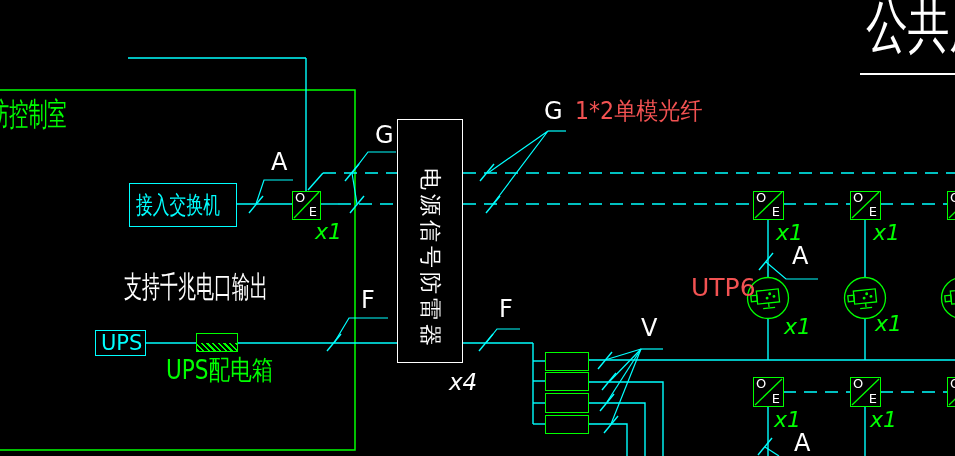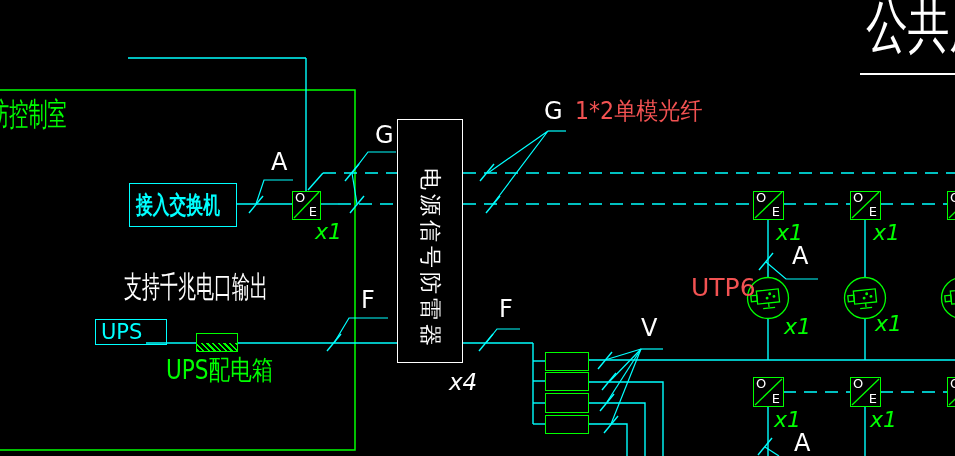--- a/index.html
+++ b/index.html
@@ -151,7 +151,7 @@
 
   <div class="t white" style="left:866px;top:-4px;font-size:58px;transform:scaleX(0.72);">公共广</div>
 
-  <div class="box cyanbox" style="left:129px;top:183px;width:108px;height:44px;font-weight:bold;">
+  <div class="box cyanbox" style="left:129px;top:183px;width:108px;height:44px;">
     <div class="t cyan" style="left:6px;top:9px;font-size:24px;transform:scaleX(0.7);">接入交换机</div>
   </div>
 

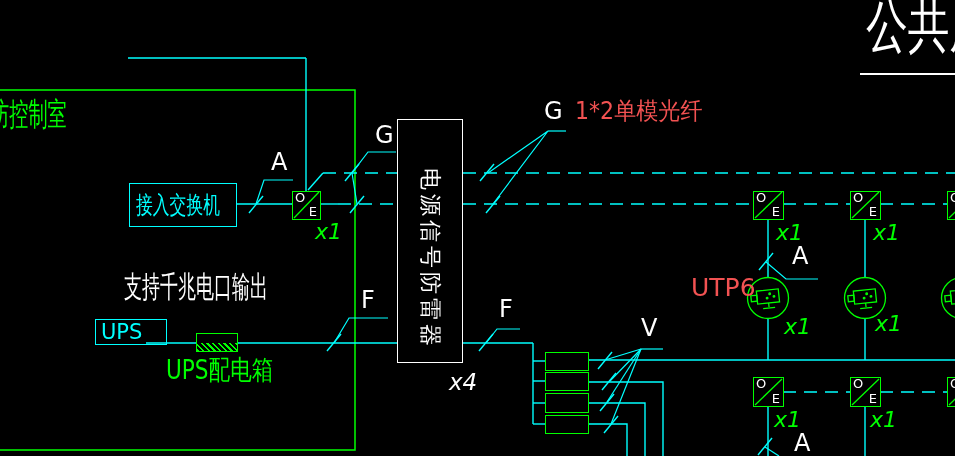--- a/index.html
+++ b/index.html
@@ -157,7 +157,7 @@
 
   <div class="t white" style="left:124px;top:271px;font-size:30px;transform:scaleX(0.6);">支持千兆电口输出</div>
 
-  <div class="box cyanbox" style="left:95px;top:319px;width:72px;height:26px;">
+  <div class="box cyanbox" style="left:95px;top:330px;width:51px;height:26px;">
     <div class="t cyan" style="left:5px;top:1px;font-size:21px;">UPS</div>
   </div>
 

